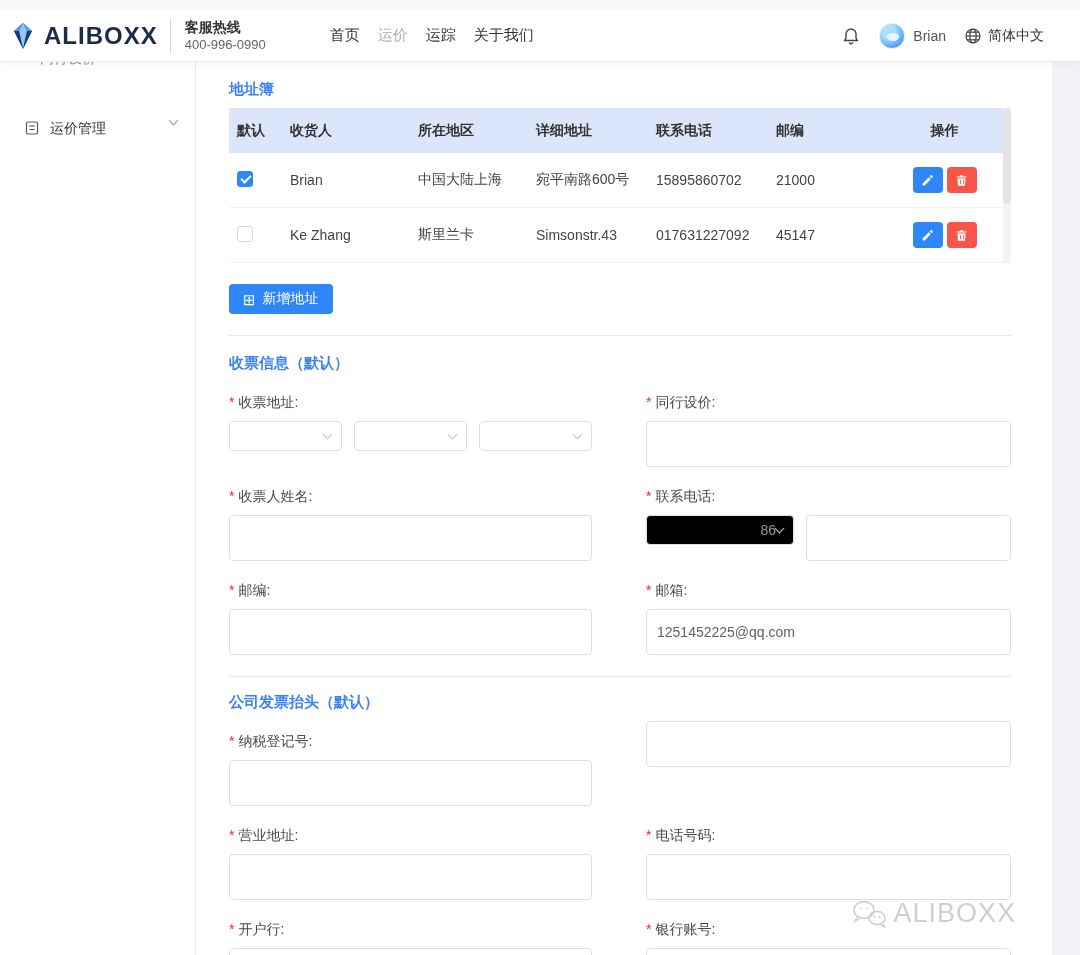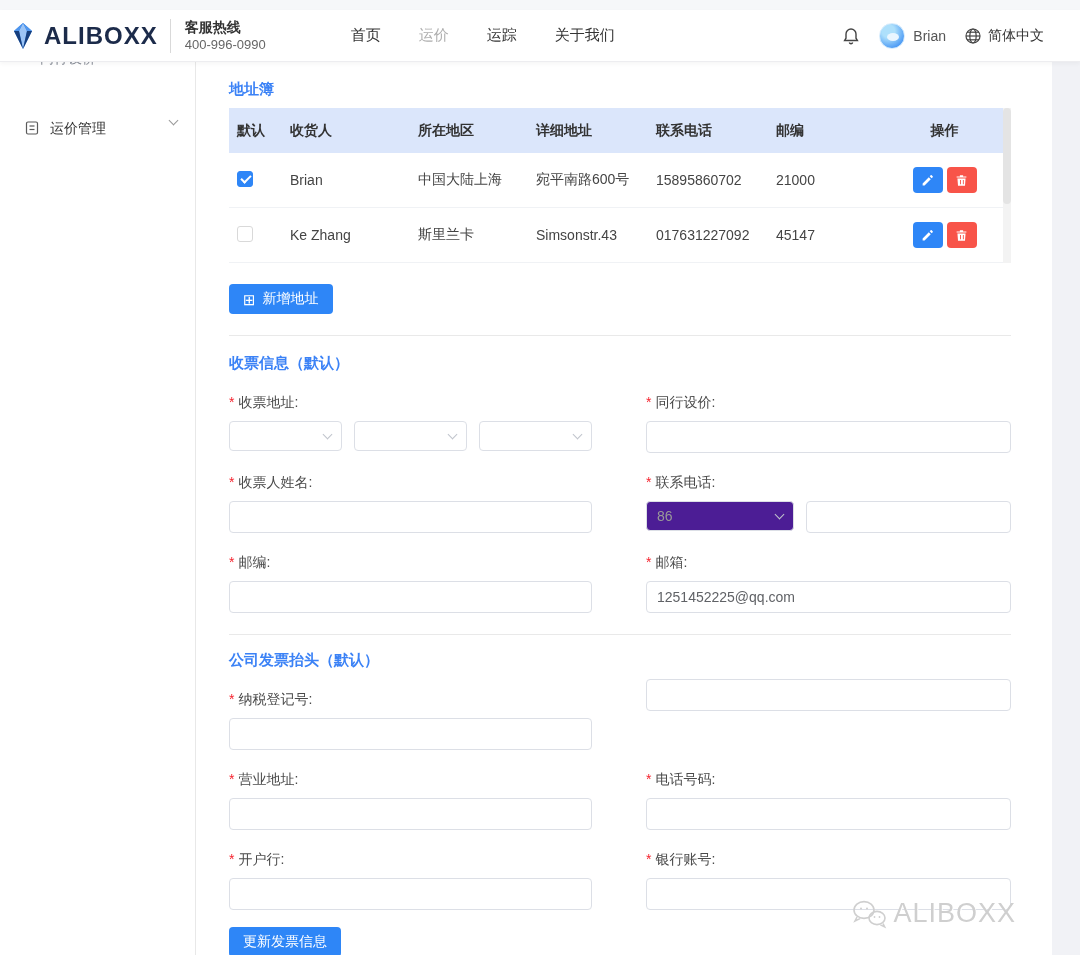--- a/index.html
+++ b/index.html
@@ -16,7 +16,7 @@
   .hot-divider { width:1px; height:34px; background:#d9d9d9; margin:0 14px 0 12px; }
   .hotline-label { font-size:14px; font-weight:bold; color:#333; line-height:17px; }
   .hotline-number { font-size:13px; color:#666; line-height:17px; }
-  .nav { display:flex; margin-left:85px; gap:38px; }
+  .nav { display:flex; margin-left:64px; gap:18px; }
   .nav-item { font-size:15px; color:#333; cursor:pointer; }
   .nav-item.muted { color:#aeaeae; }
   .header-right { margin-left:auto; display:flex; align-items:center; margin-right:36px; gap:18px; }

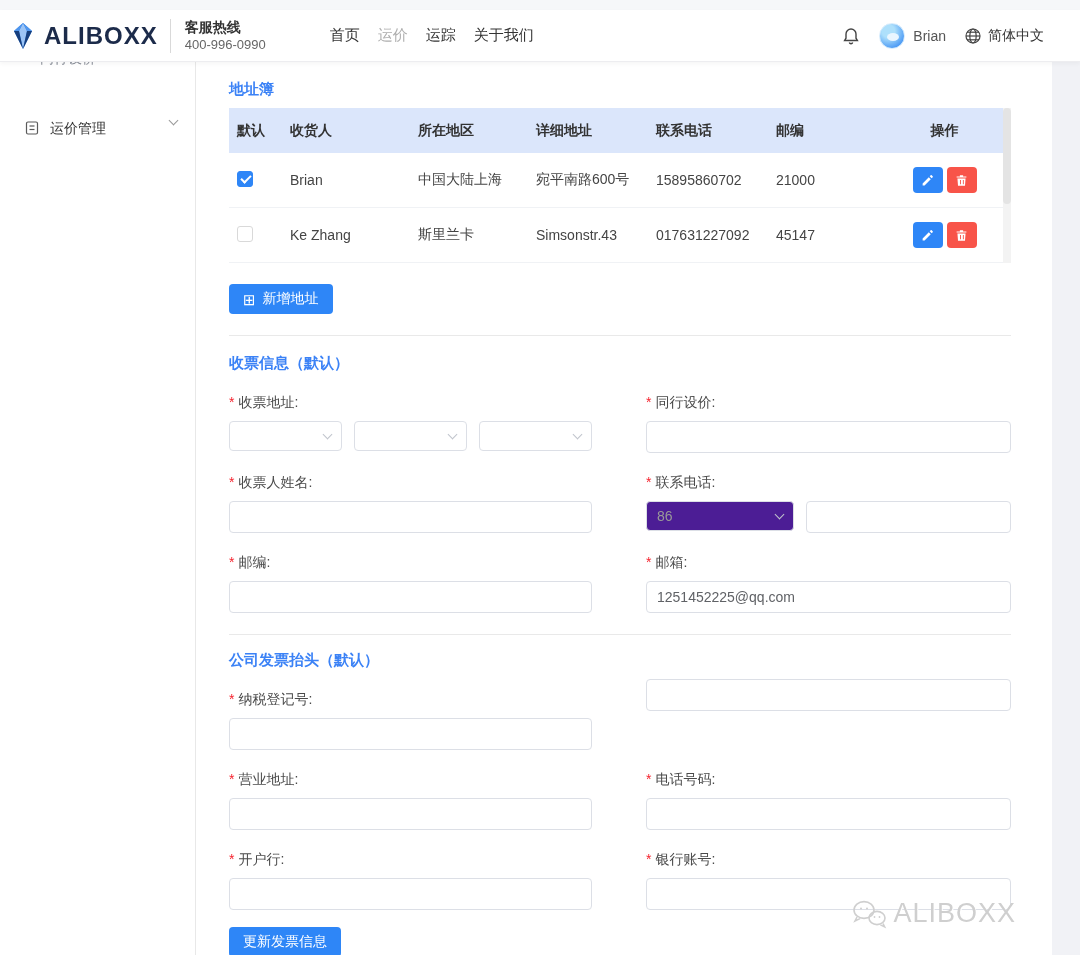--- a/index.html
+++ b/index.html
@@ -95,7 +95,7 @@
     font-size:14px; color:#999; }
   .select .caret { width:7px; height:7px; border-right:1.4px solid #c0c4cc; border-bottom:1.4px solid #c0c4cc;
     transform:rotate(45deg); margin-top:-3px; }
-  .select.disabled { background:#4c1d95; cursor:not-allowed; justify-content:space-between; }
+  .select.disabled { background:#000000; cursor:not-allowed; justify-content:flex-end; }
   .phone-select { flex:0 0 148px; }
   .phone-input { flex:1; }
 

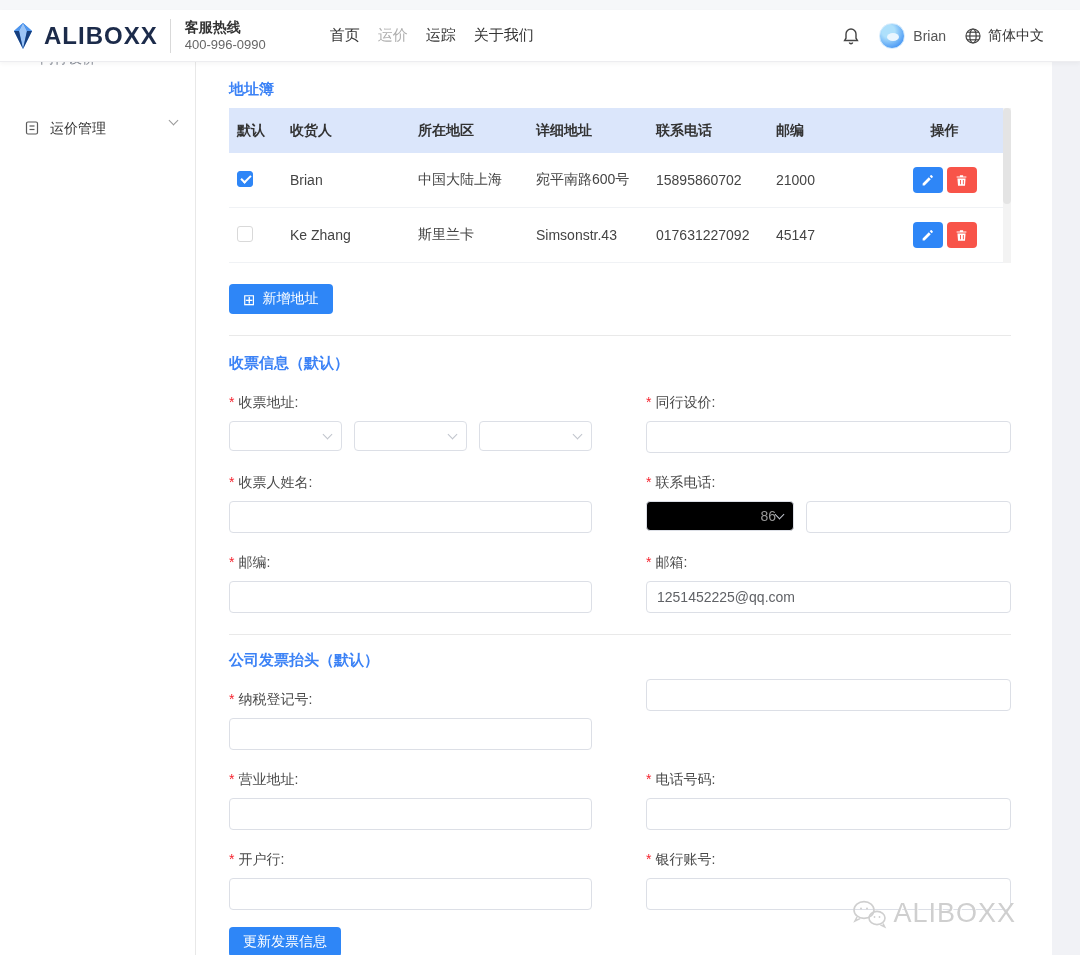--- a/index.html
+++ b/index.html
@@ -88,7 +88,7 @@
   .field-label { margin-top:21px; font-size:14px; color:#4a4a4a; }
   .req { color:#f5222d; margin-right:4px; }
   .ctrl-row { margin-top:9px; display:flex; gap:12px; }
-  .input { height:32px; width:100%; border:1px solid #dcdfe6; border-radius:4px; background:#fff;
+  .input { height:46px; width:100%; border:1px solid #dcdfe6; border-radius:4px; background:#fff;
     font-size:14px; color:#606266; padding:0 10px; font-family:inherit; }
   .select { height:30px; flex:1; border:1px solid #dcdfe6; border-radius:4px; background:#fff;
     display:flex; align-items:center; justify-content:flex-end; padding:0 10px; cursor:pointer;

